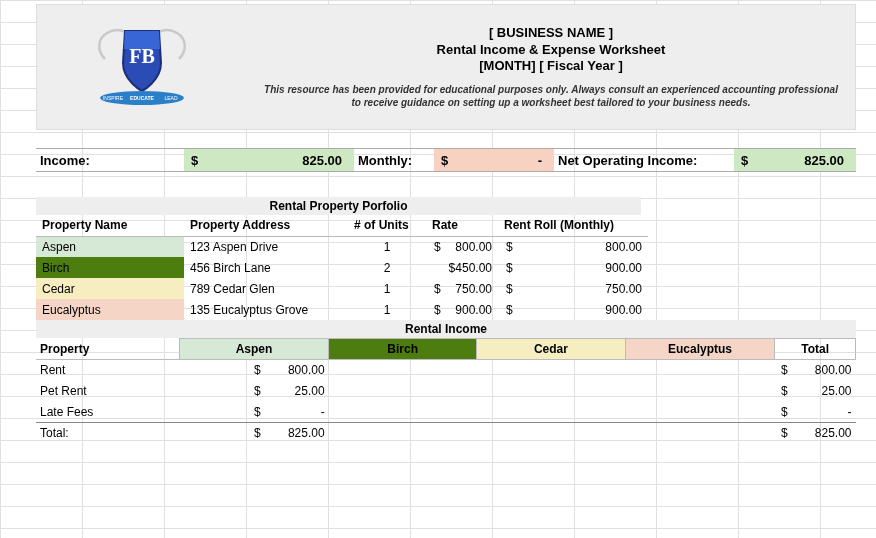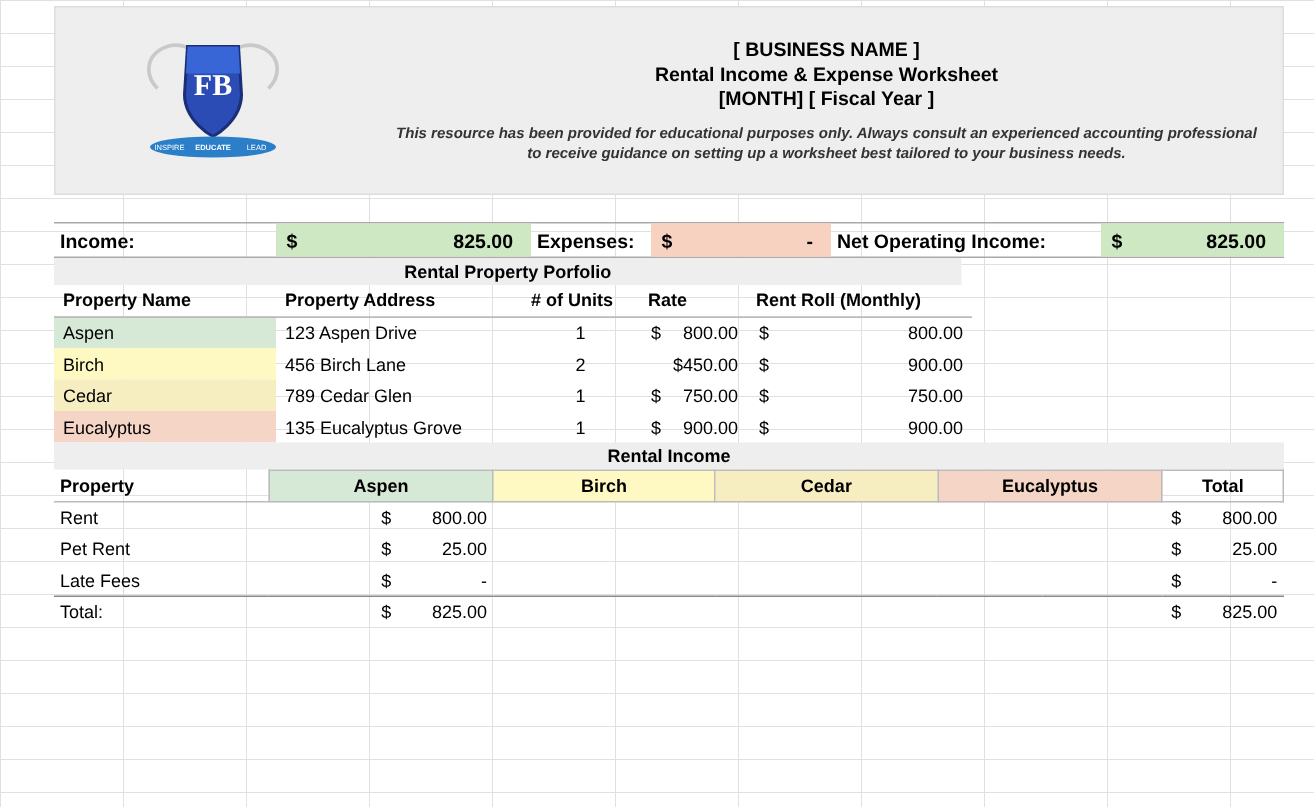--- a/index.html
+++ b/index.html
@@ -166,7 +166,7 @@
     <span class="dollar">$</span>
     <span class="amt">825.00</span>
   </div>
-  <div class="expenses-lbl">Expenses:</div>
+  <div class="expenses-lbl">Monthly:</div>
   <div class="expenses-val">
     <span class="dollar">$</span>
     <span class="amt">-</span>

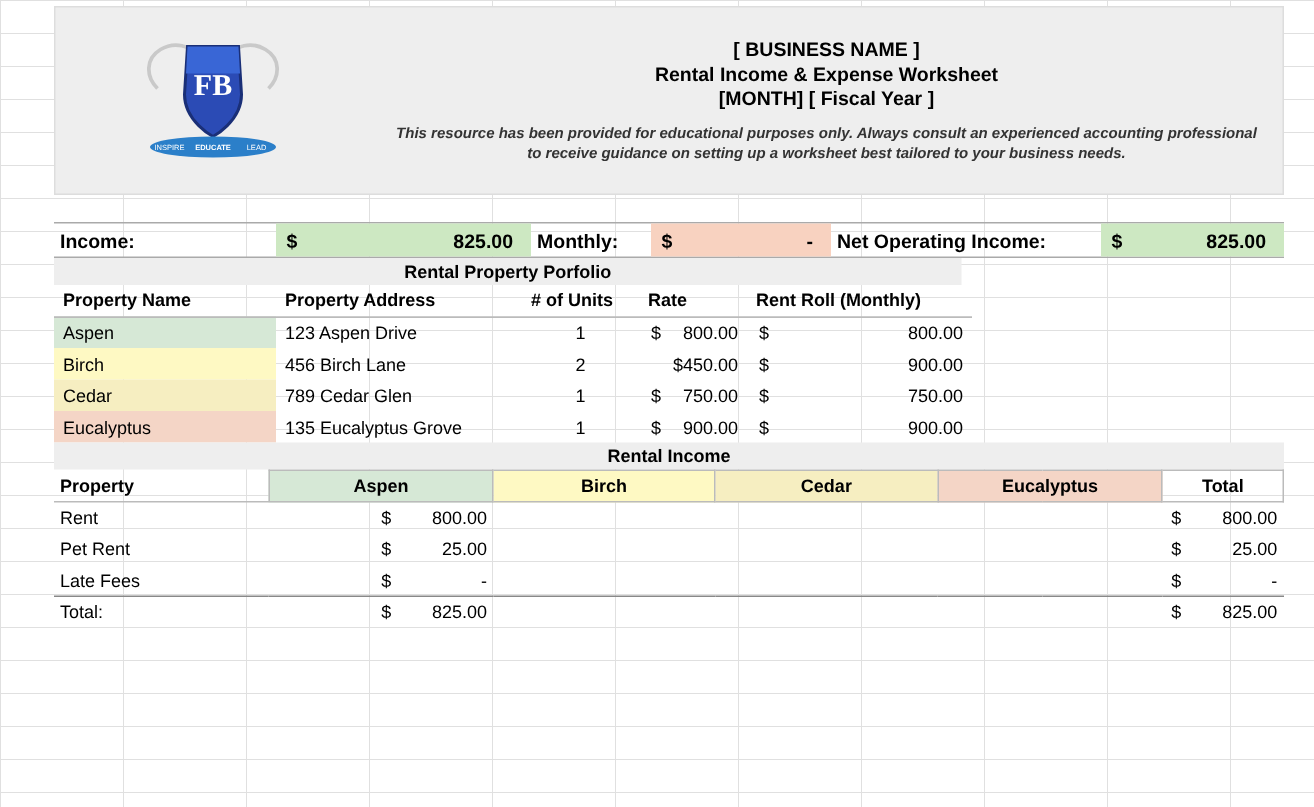--- a/index.html
+++ b/index.html
@@ -83,7 +83,7 @@
 .summary-row .dollar { padding-left: 3px; }
 .summary-row .amt { padding-right: 8px; }
 
-.section { margin-left: 36px; width: 820px; margin-top: 0; }
+.section { margin-left: 36px; width: 820px; margin-top: 25px; }
 .section-title {
   background: #eee;
   text-align: center;

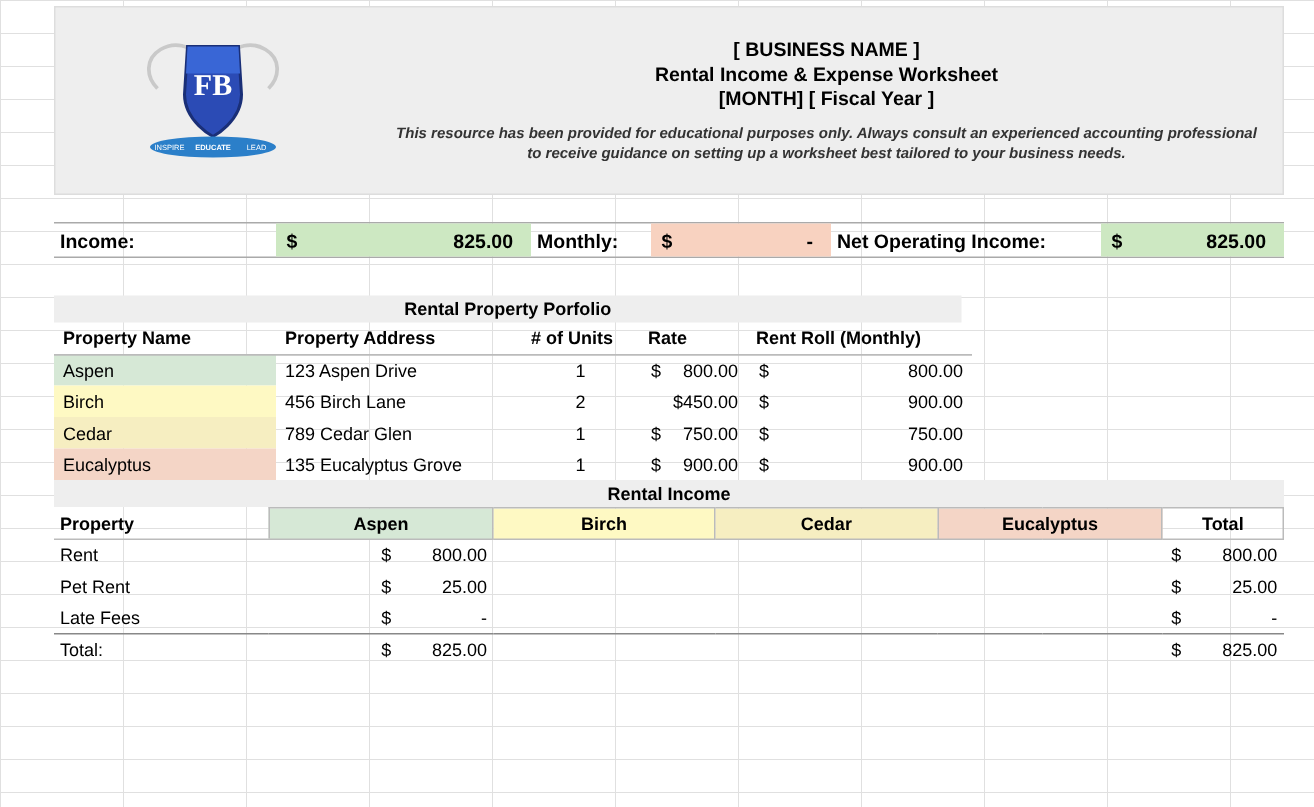--- a/index.html
+++ b/index.html
@@ -106,7 +106,7 @@
 .col-rate { width: 72px; }
 .col-roll { width: 150px; }
 .prop-aspen { background: #d6e8d6; }
-.prop-birch { background: #fef9c3; }
+.prop-birch { background: #4d7c0f; }
 .prop-cedar { background: #f6eec1; }
 .prop-euc { background: #f4d5c6; }
 .money-split { display:flex; justify-content:space-between; width:100%; }

